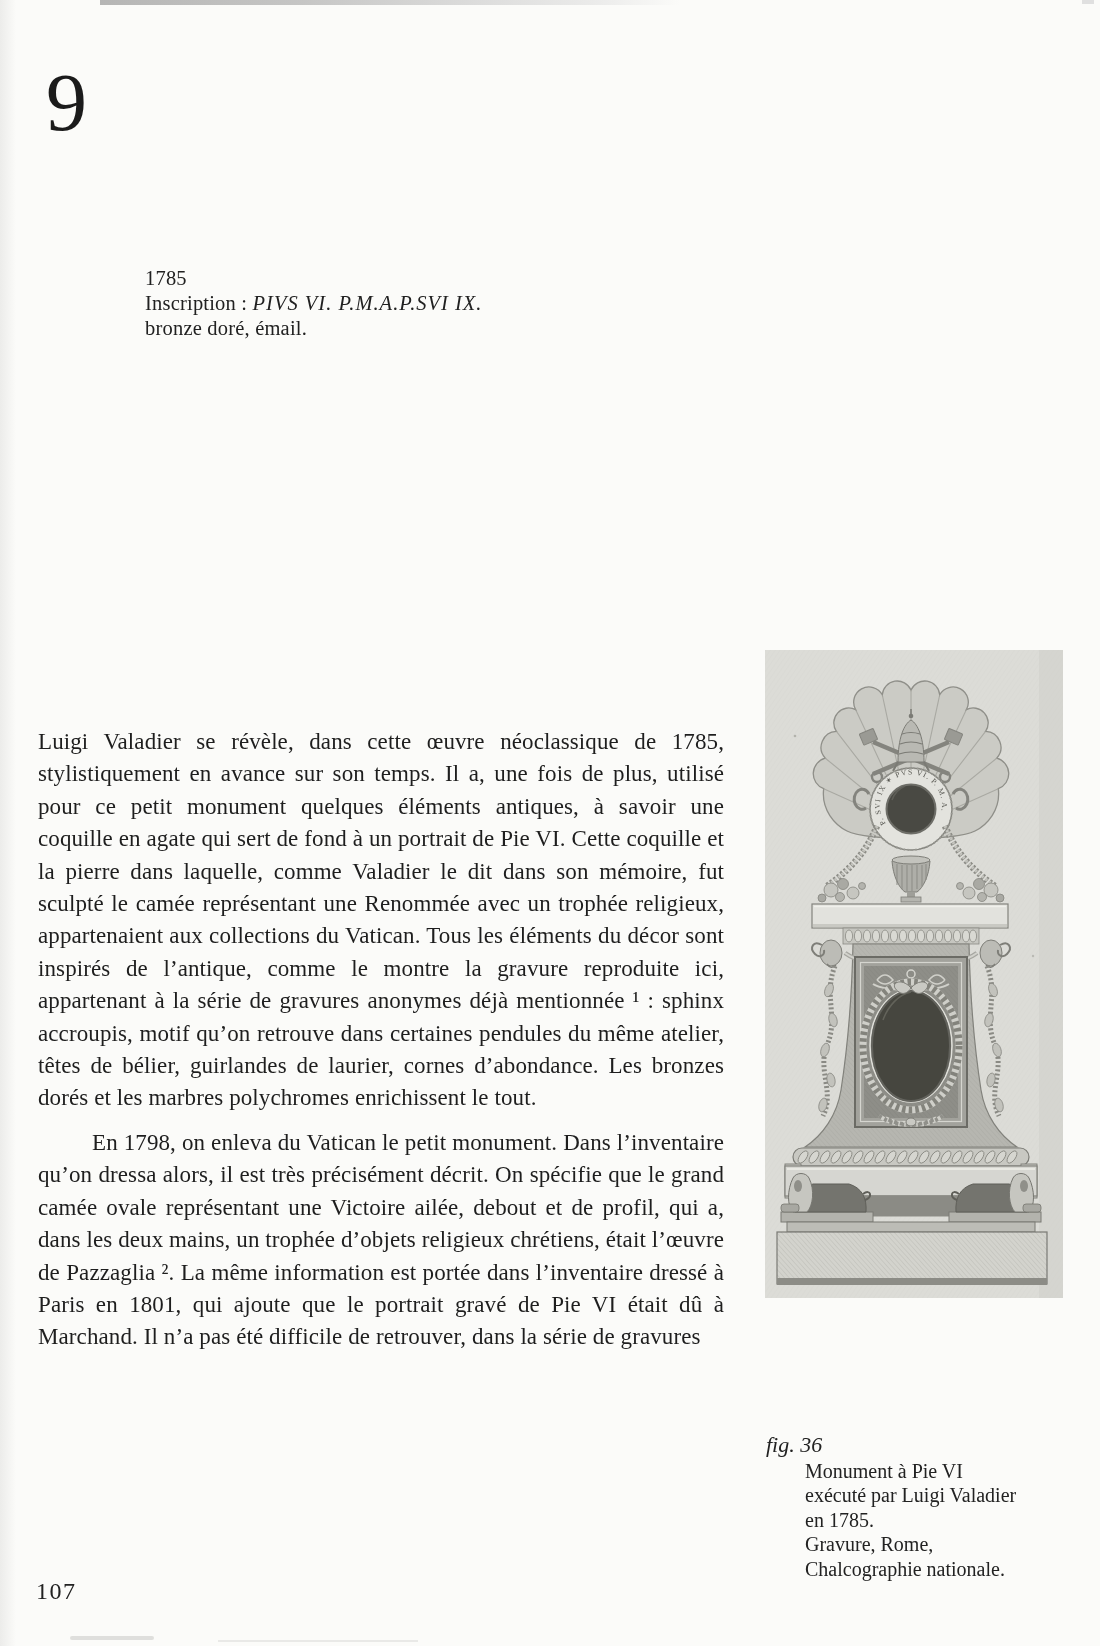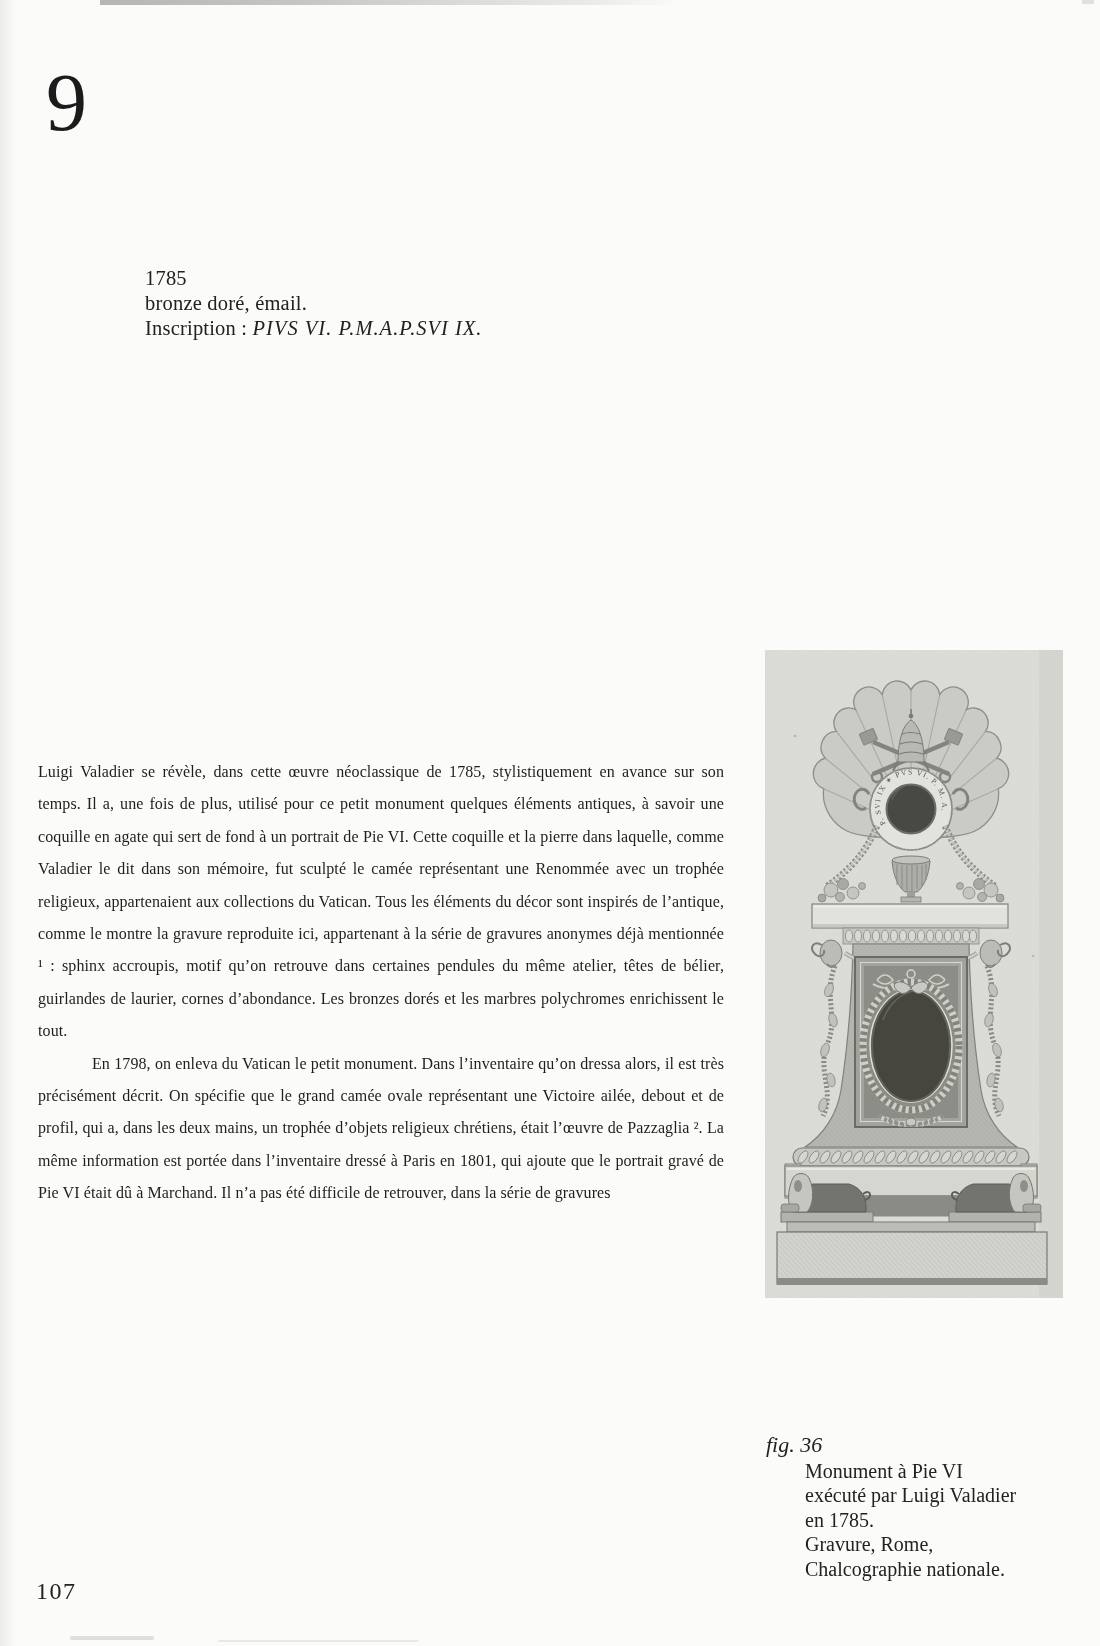--- a/index.html
+++ b/index.html
@@ -53,8 +53,8 @@
 
   <div class="object-details">
     <div>1785</div>
+    <div><span>Inscription : </span><em>PIVS VI. P.M.A.P.SVI IX.</em></div>
     <div>bronze doré, émail.</div>
-    <div><span>Inscription : </span><em>PIVS VI. P.M.A.P.SVI IX.</em></div>
   </div>
 
   <div class="body-text">

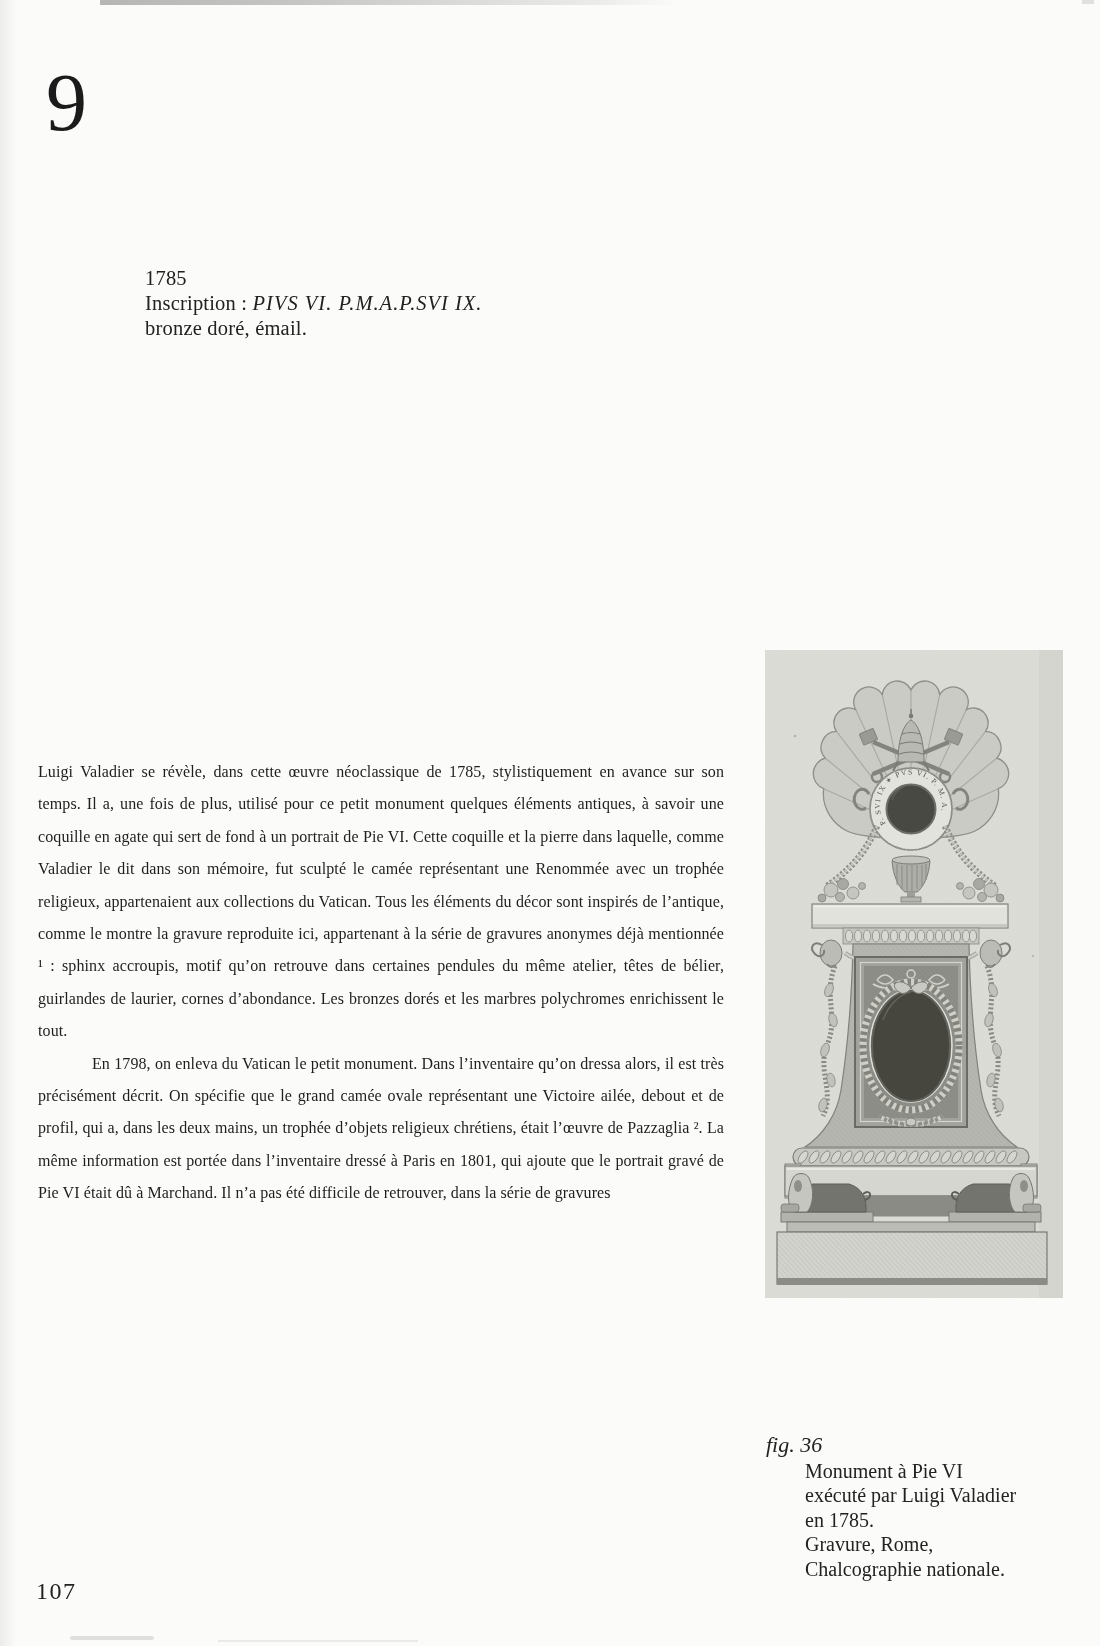--- a/index.html
+++ b/index.html
@@ -24,8 +24,8 @@
   .object-details{position:absolute;left:113px;top:266px;font-size:20.5px;line-height:24.8px;color:#212121;letter-spacing:.2px;margin-left:32px;}
   .object-details em{font-style:italic;letter-spacing:1px;}
 
-  .body-text{position:absolute;left:38px;top:756px;width:686px;
-    font-size:16px;line-height:32.4px;text-align:justify;color:#1e1e1e;letter-spacing:.1px;}
+  .body-text{position:absolute;left:38px;top:726px;width:686px;
+    font-size:23px;line-height:32.4px;text-align:justify;color:#1e1e1e;letter-spacing:.1px;}
   .body-text p{margin:0;}
   .body-text p.indented{text-indent:54px;}
 

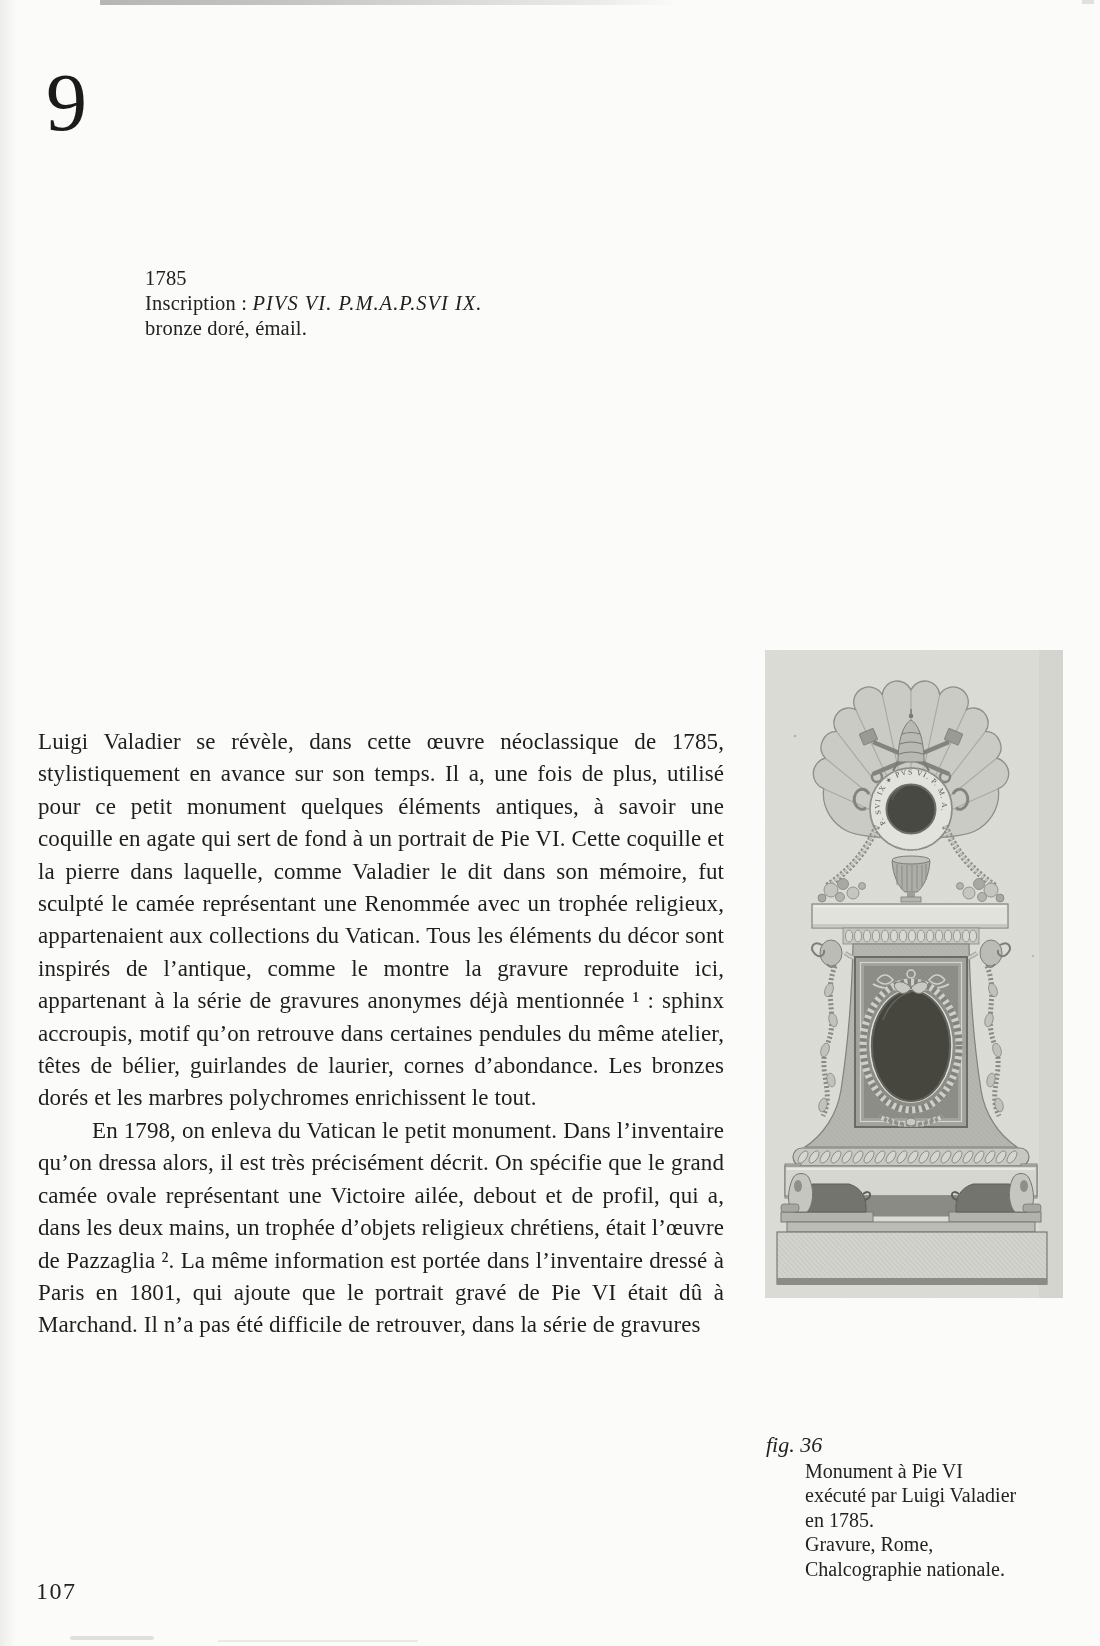--- a/index.html
+++ b/index.html
@@ -27,7 +27,7 @@
   .body-text{position:absolute;left:38px;top:726px;width:686px;
     font-size:23px;line-height:32.4px;text-align:justify;color:#1e1e1e;letter-spacing:.1px;}
   .body-text p{margin:0;}
-  .body-text p.indented{text-indent:54px;}
+  .body-text p.indented{text-indent:54px;margin-top:12px;}
 
   .figure-engraving{position:absolute;left:765px;top:650px;width:298px;height:648px;}
   .figure-engraving svg{display:block;width:298px;height:648px;}

